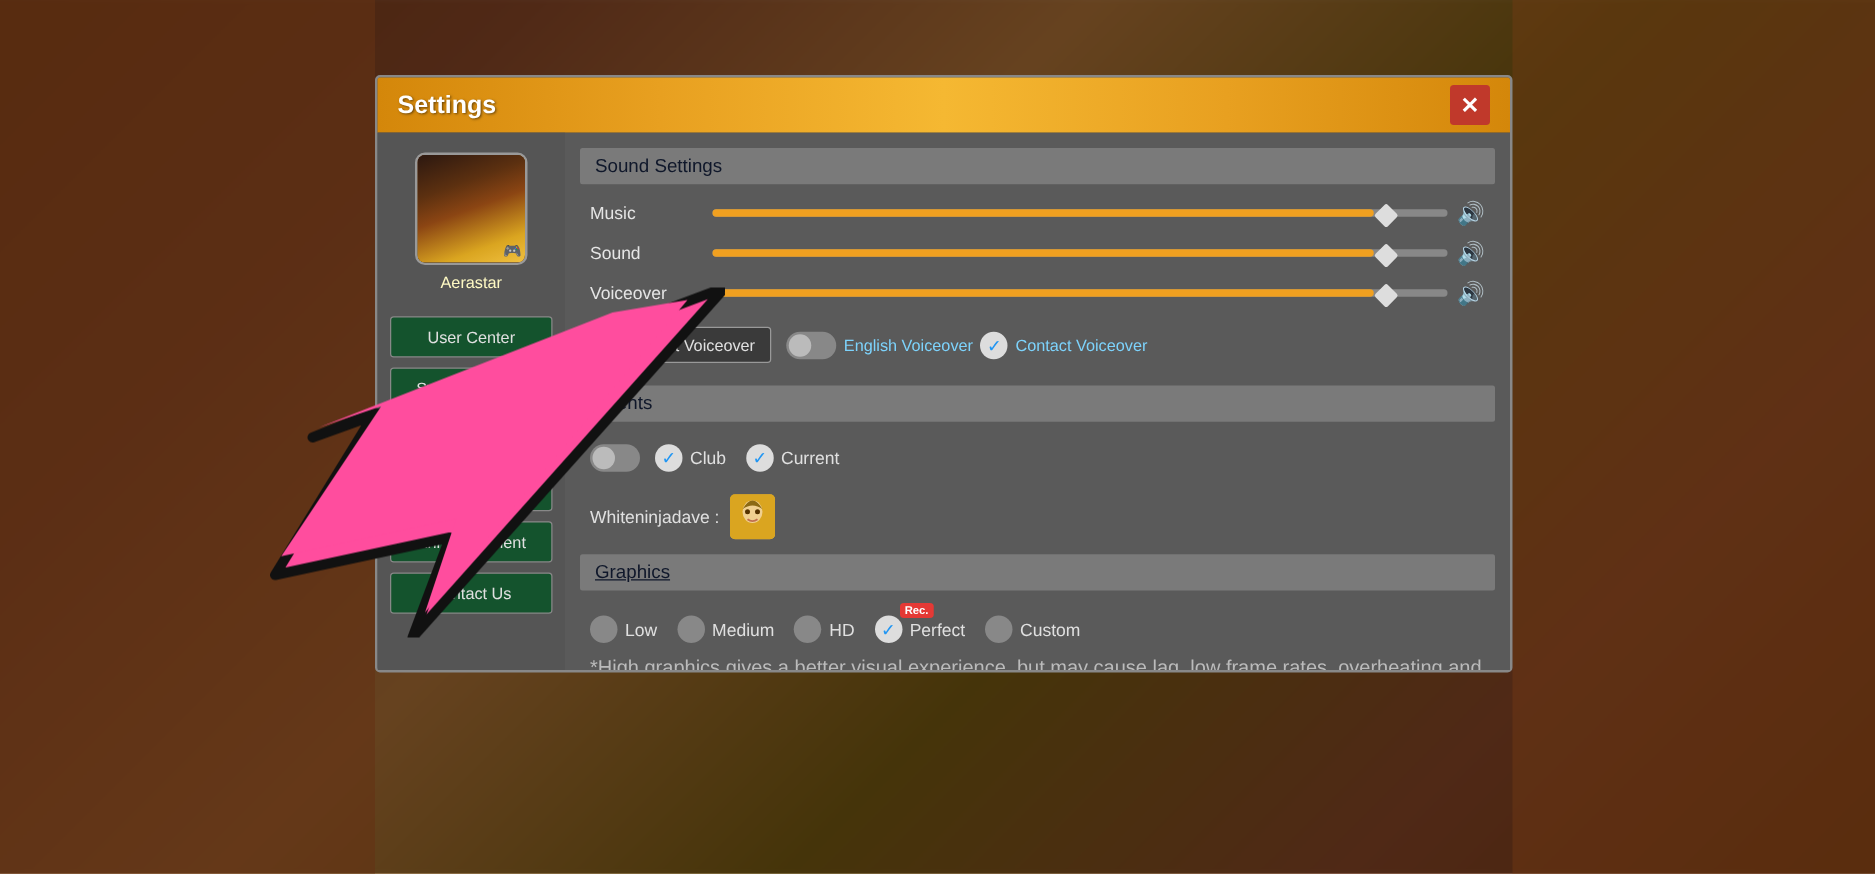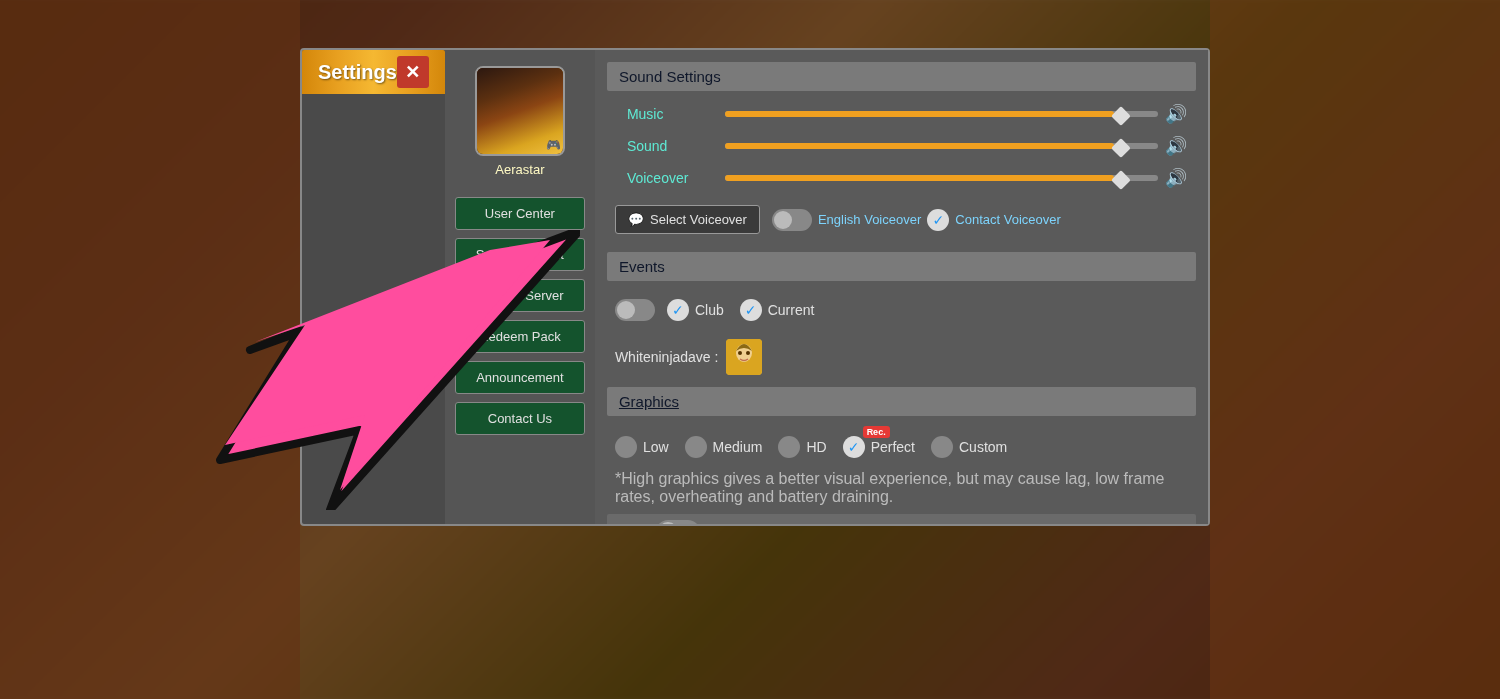--- a/index.html
+++ b/index.html
@@ -30,7 +30,7 @@
     
     .dialog {
       position: absolute;
-      top: 48px;
+      top: 60px;
       left: 300px;
       width: 910px;
       height: 478px;
@@ -38,6 +38,7 @@
       border: 2px solid #888;
       border-radius: 4px;
       display: flex;
+      flex-direction: column;
     }
 
     .dialog-header {

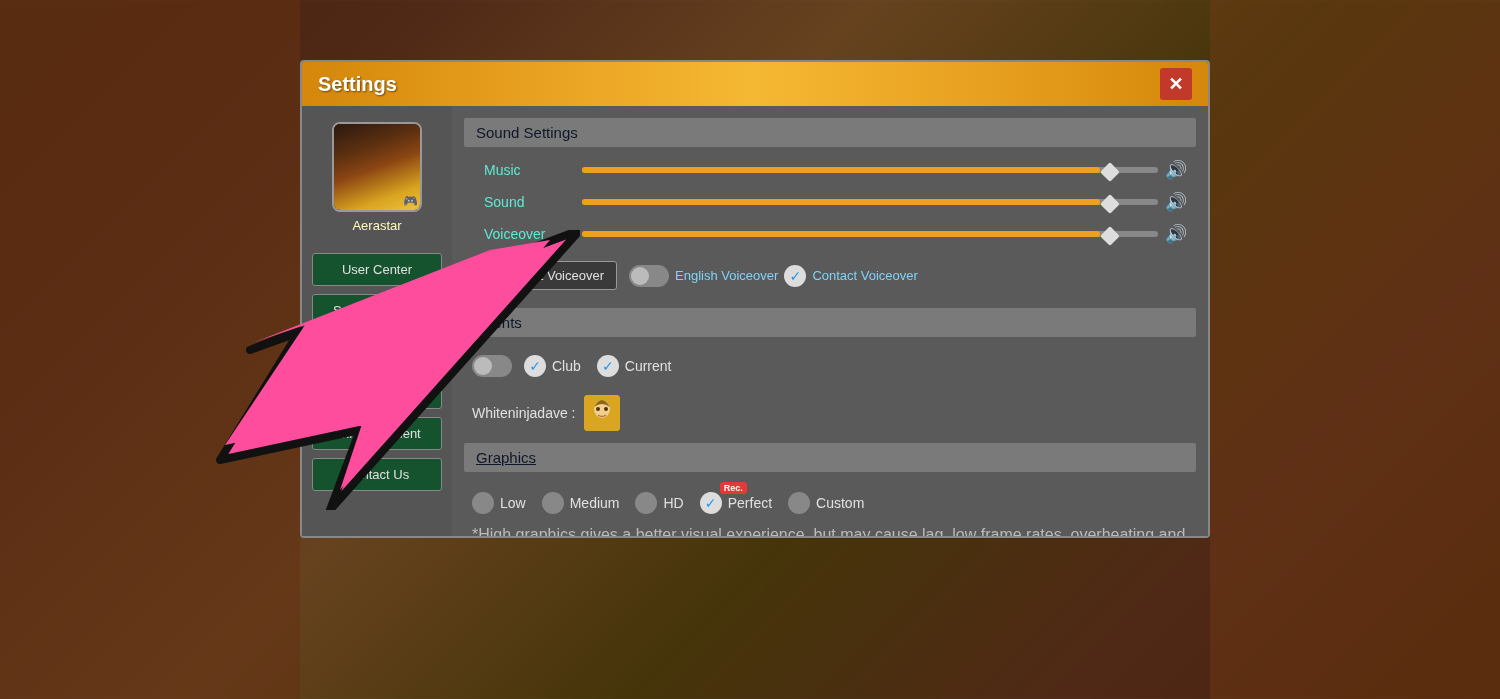--- a/index.html
+++ b/index.html
@@ -170,11 +170,10 @@
     }
 
     .slider-label {
-      color: #5eead4;
+      color: #e5e5e5;
       font-size: 14px;
       width: 90px;
       flex-shrink: 0;
-      margin-left: 12px;
     }
 
     .slider-track {

